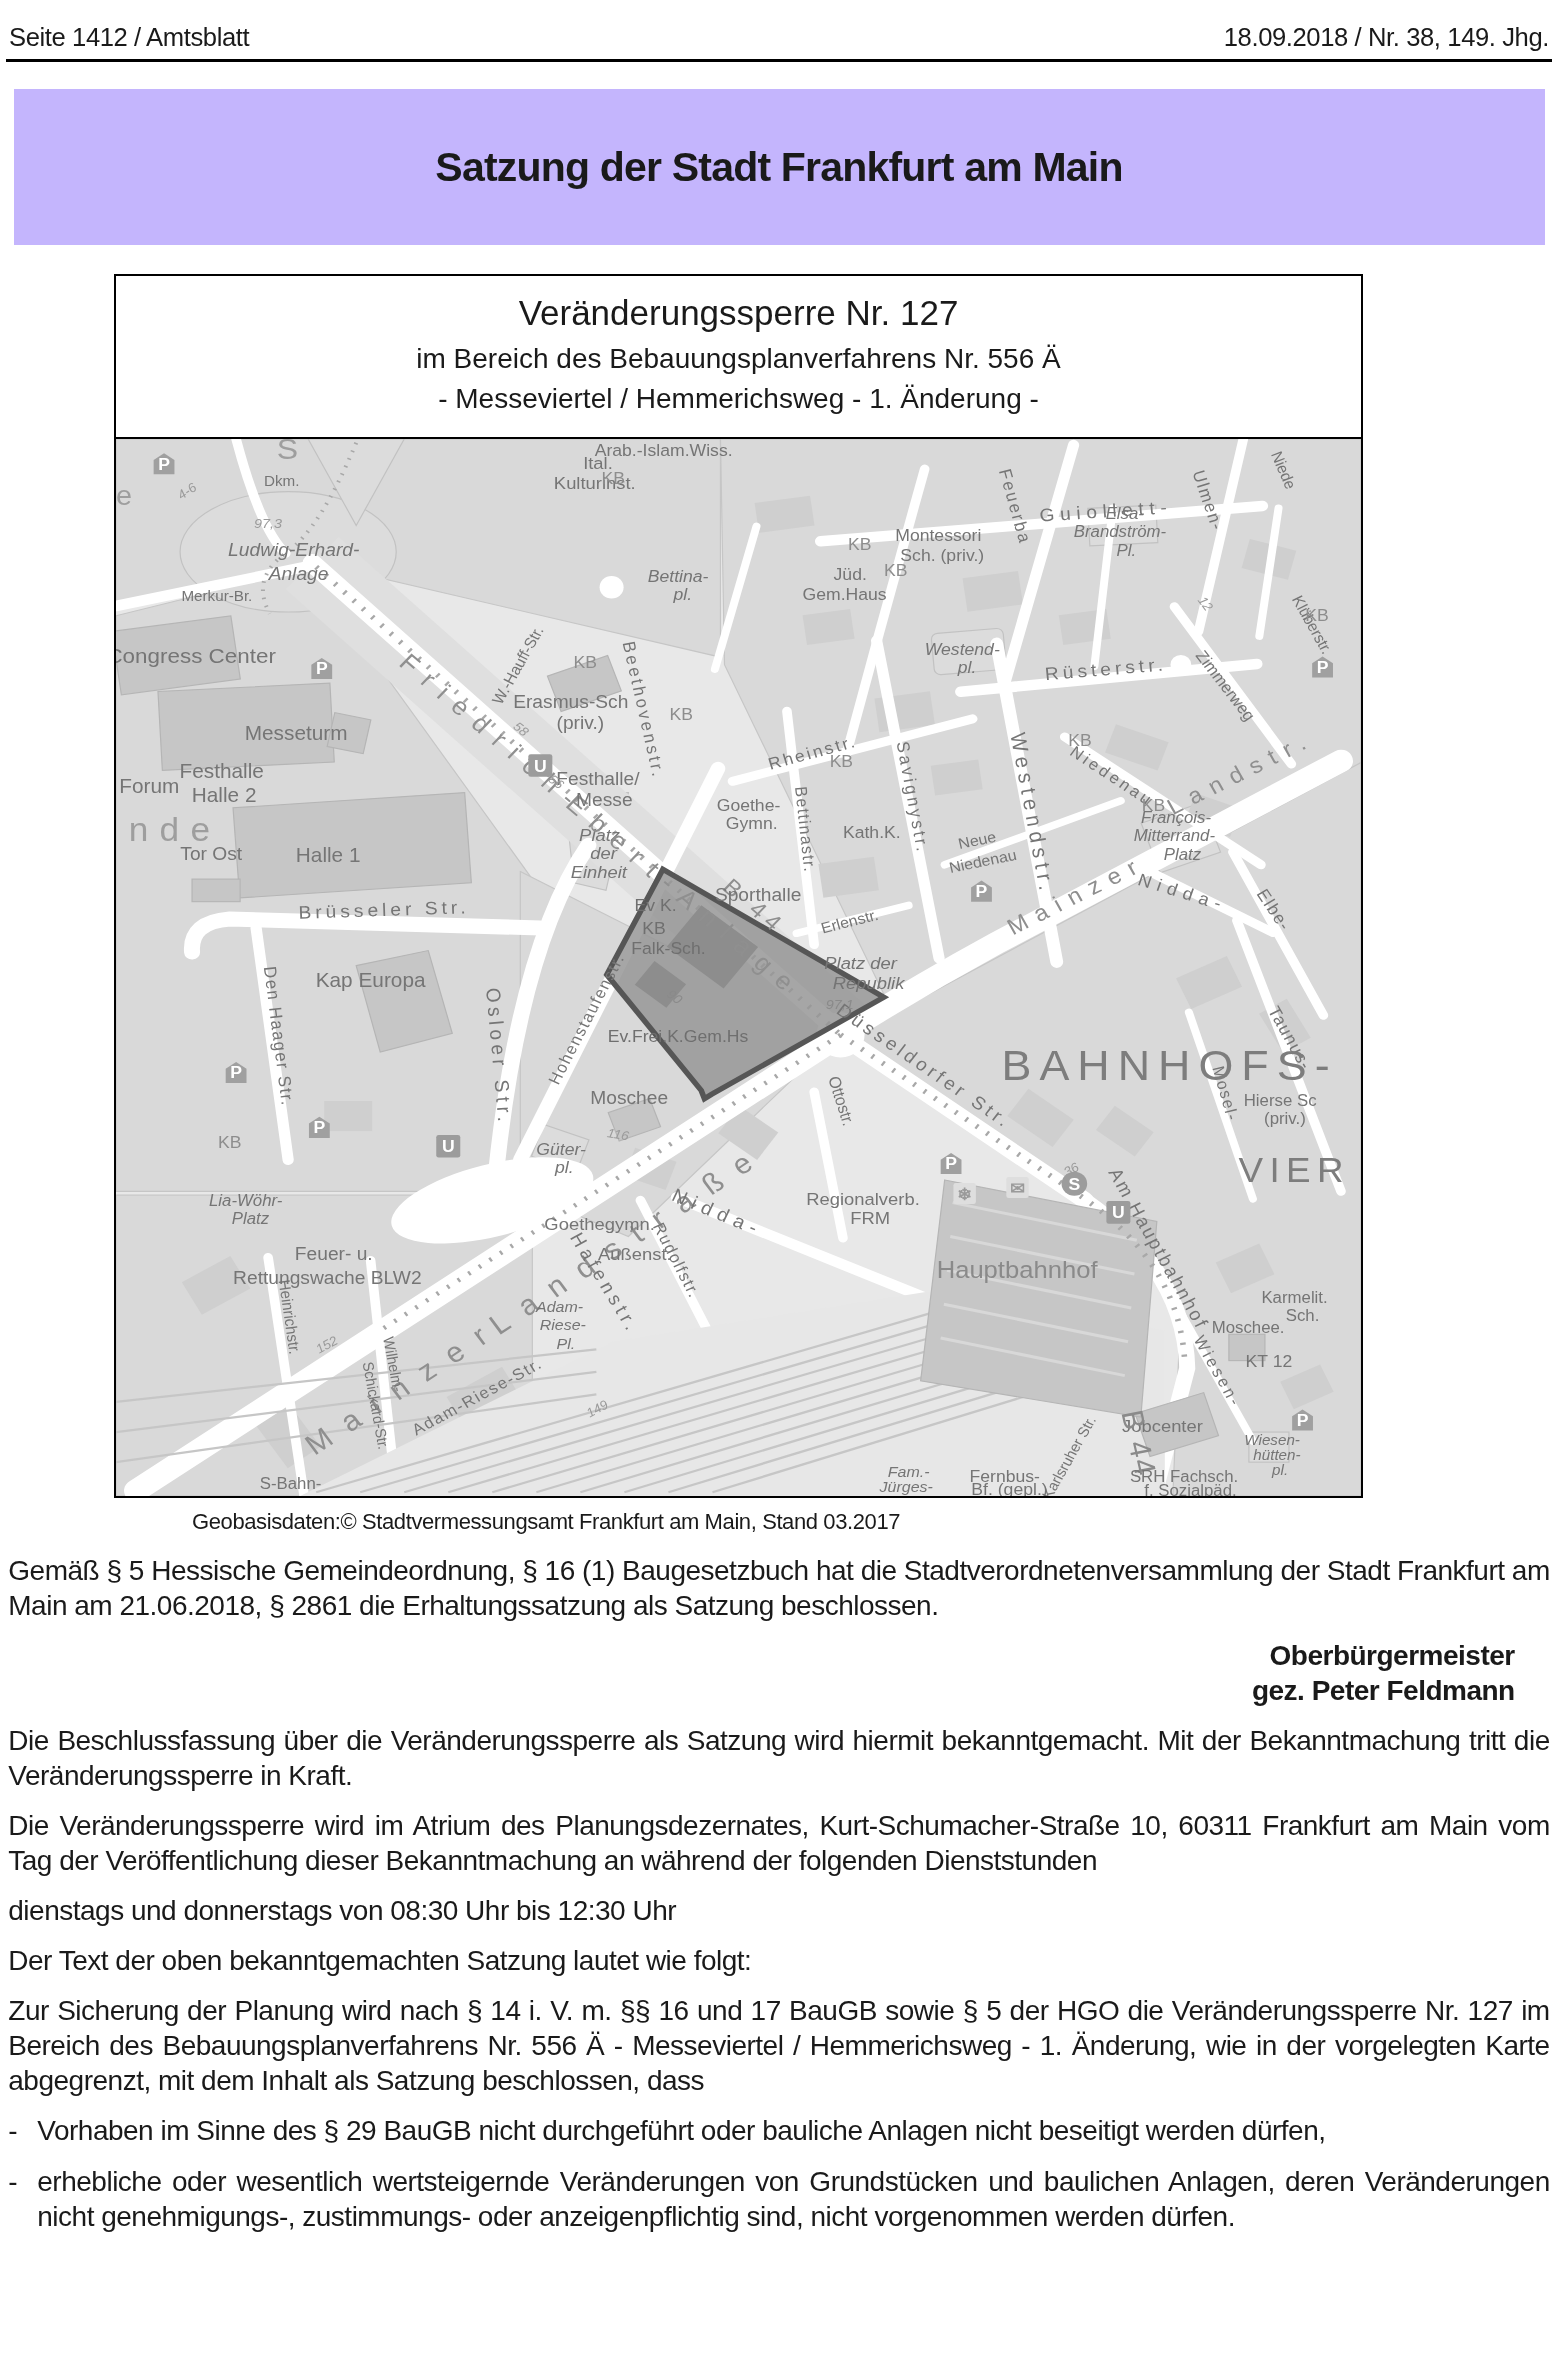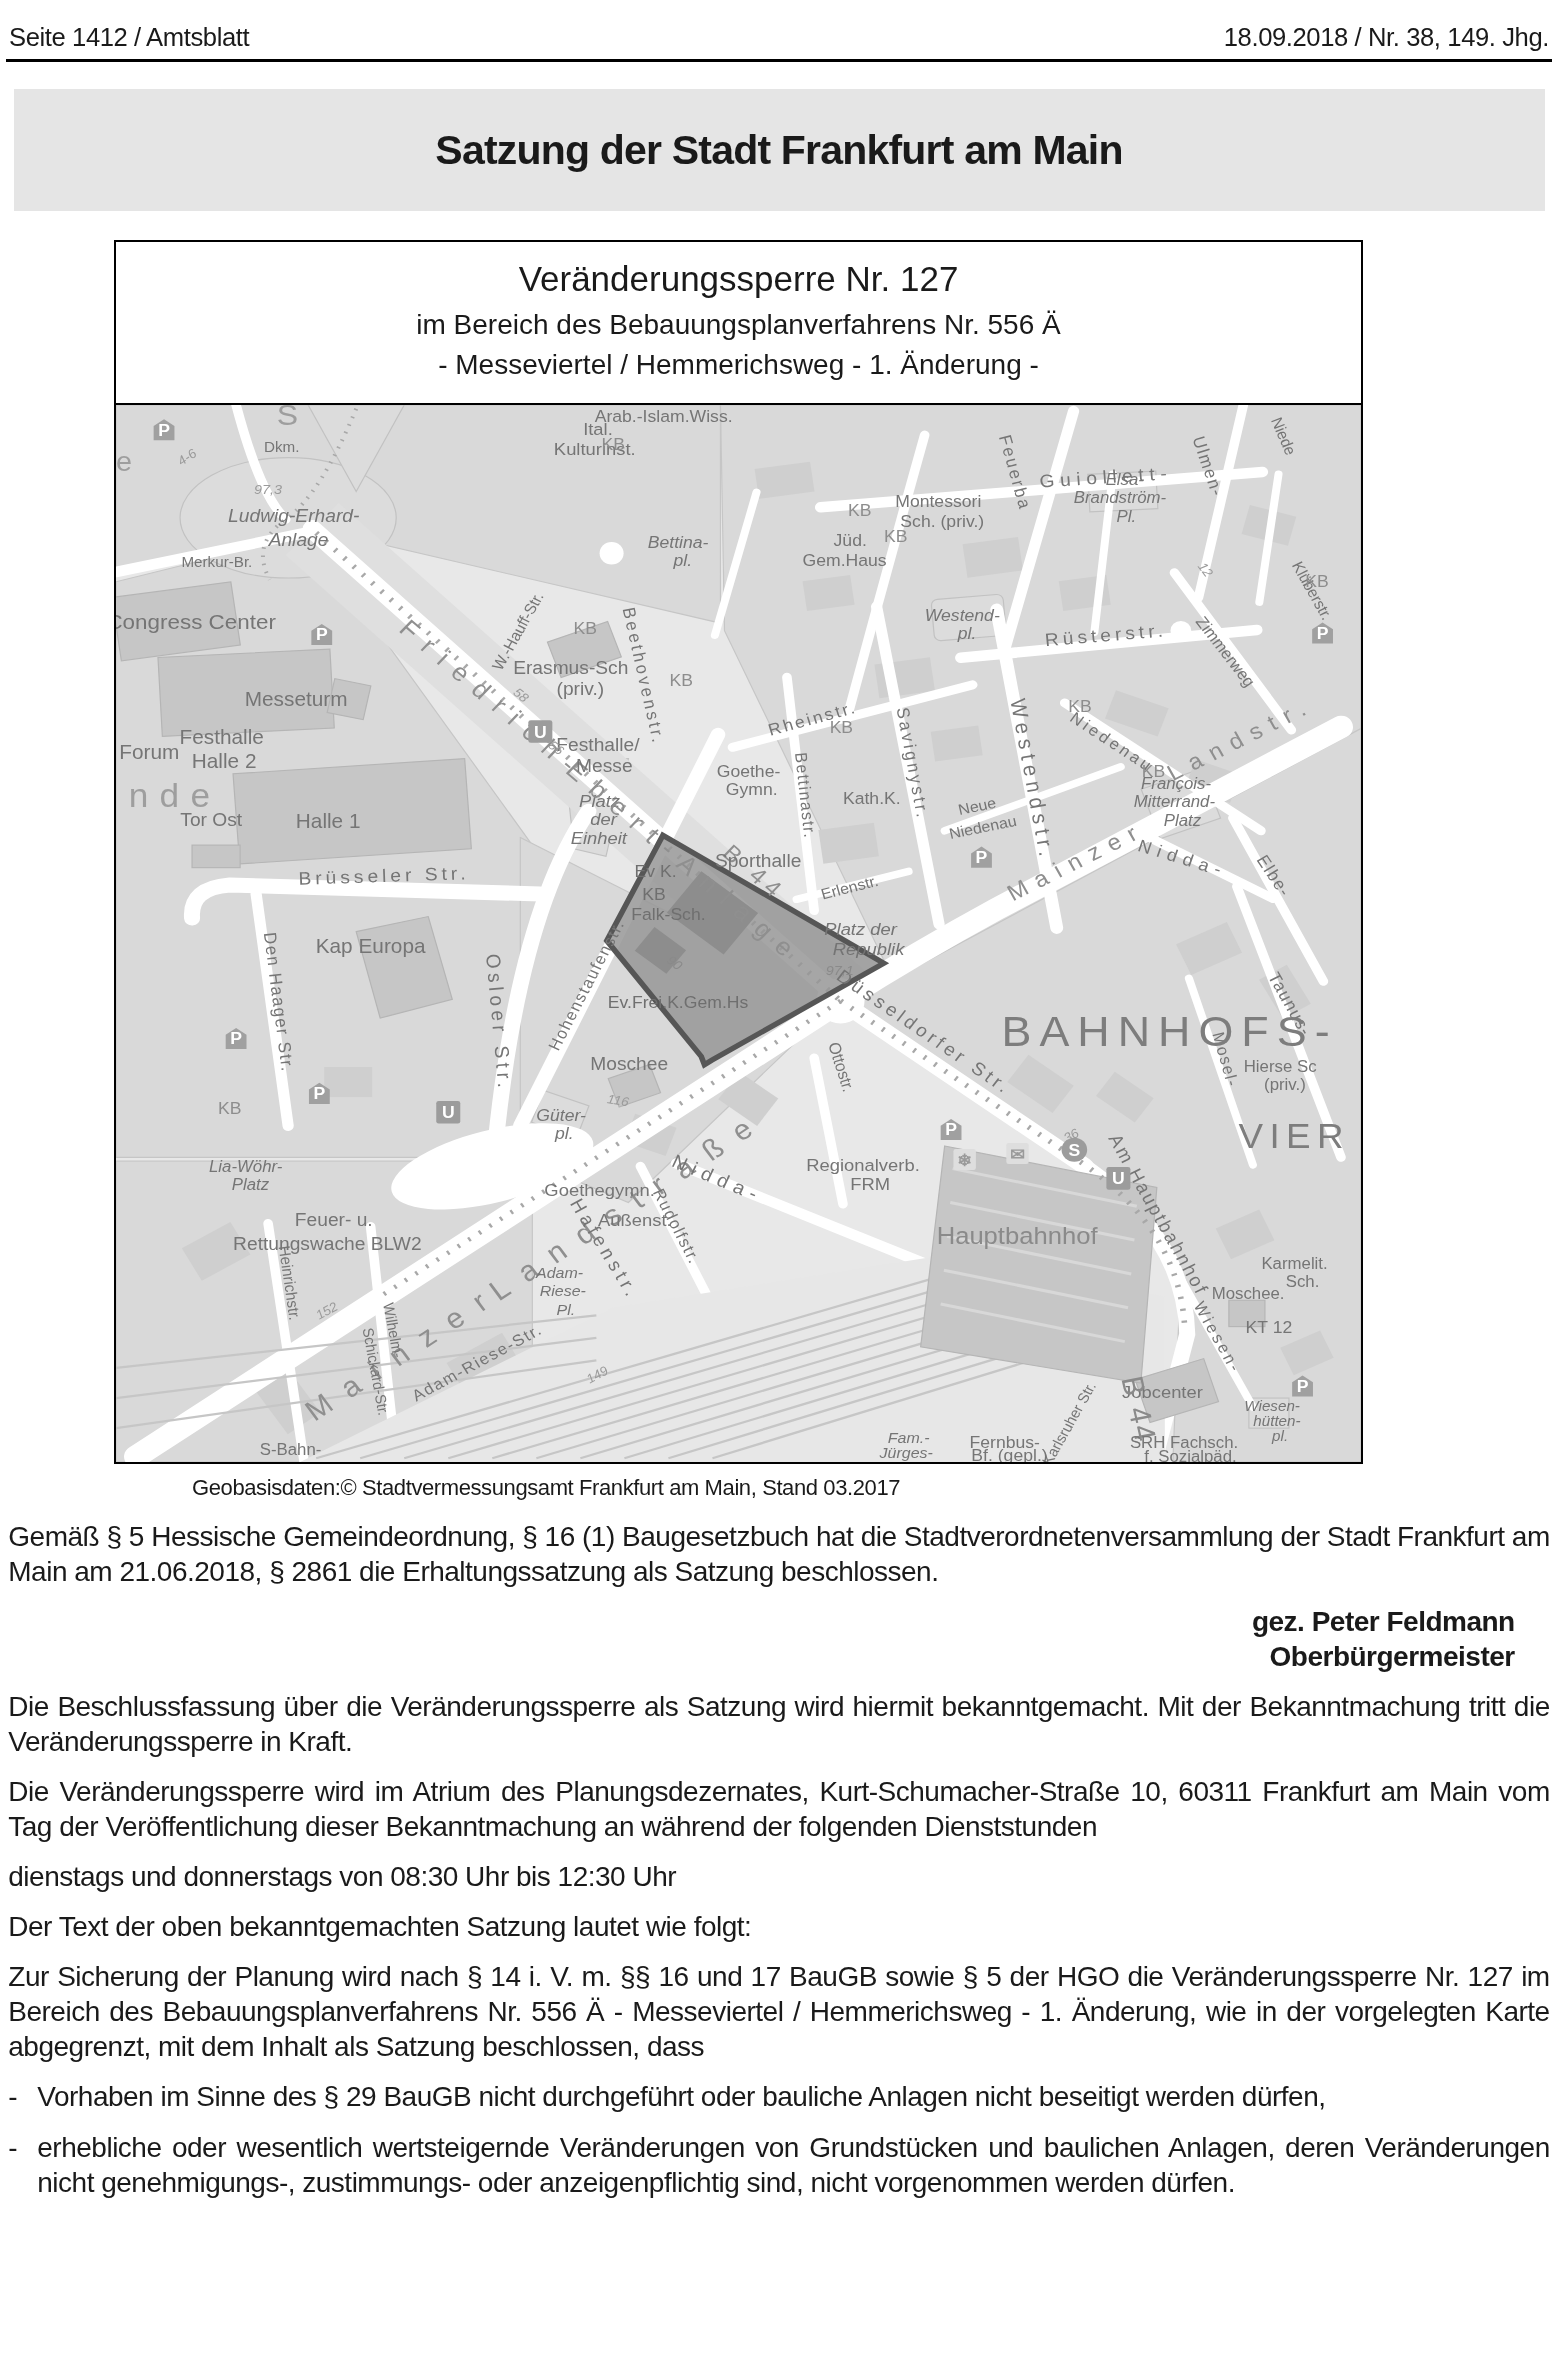--- a/index.html
+++ b/index.html
@@ -10,7 +10,7 @@
        padding:22.6px 9px 7.5px 9px;font-size:25.6px;letter-spacing:-0.4px;}
   .hdr-rule{border-top:3px solid #000;margin:0 6px;}
   
-  .banner{margin:27px 13.5px 0 13.5px;height:122px;background:#e5e5e5;
+  .banner{margin:27px 13.5px 0 13.5px;height:156px;background:#c4b5fd;
           display:flex;align-items:center;justify-content:center;}
   .banner h1{margin:0;font-size:41px;font-weight:bold;letter-spacing:-0.8px;}
   

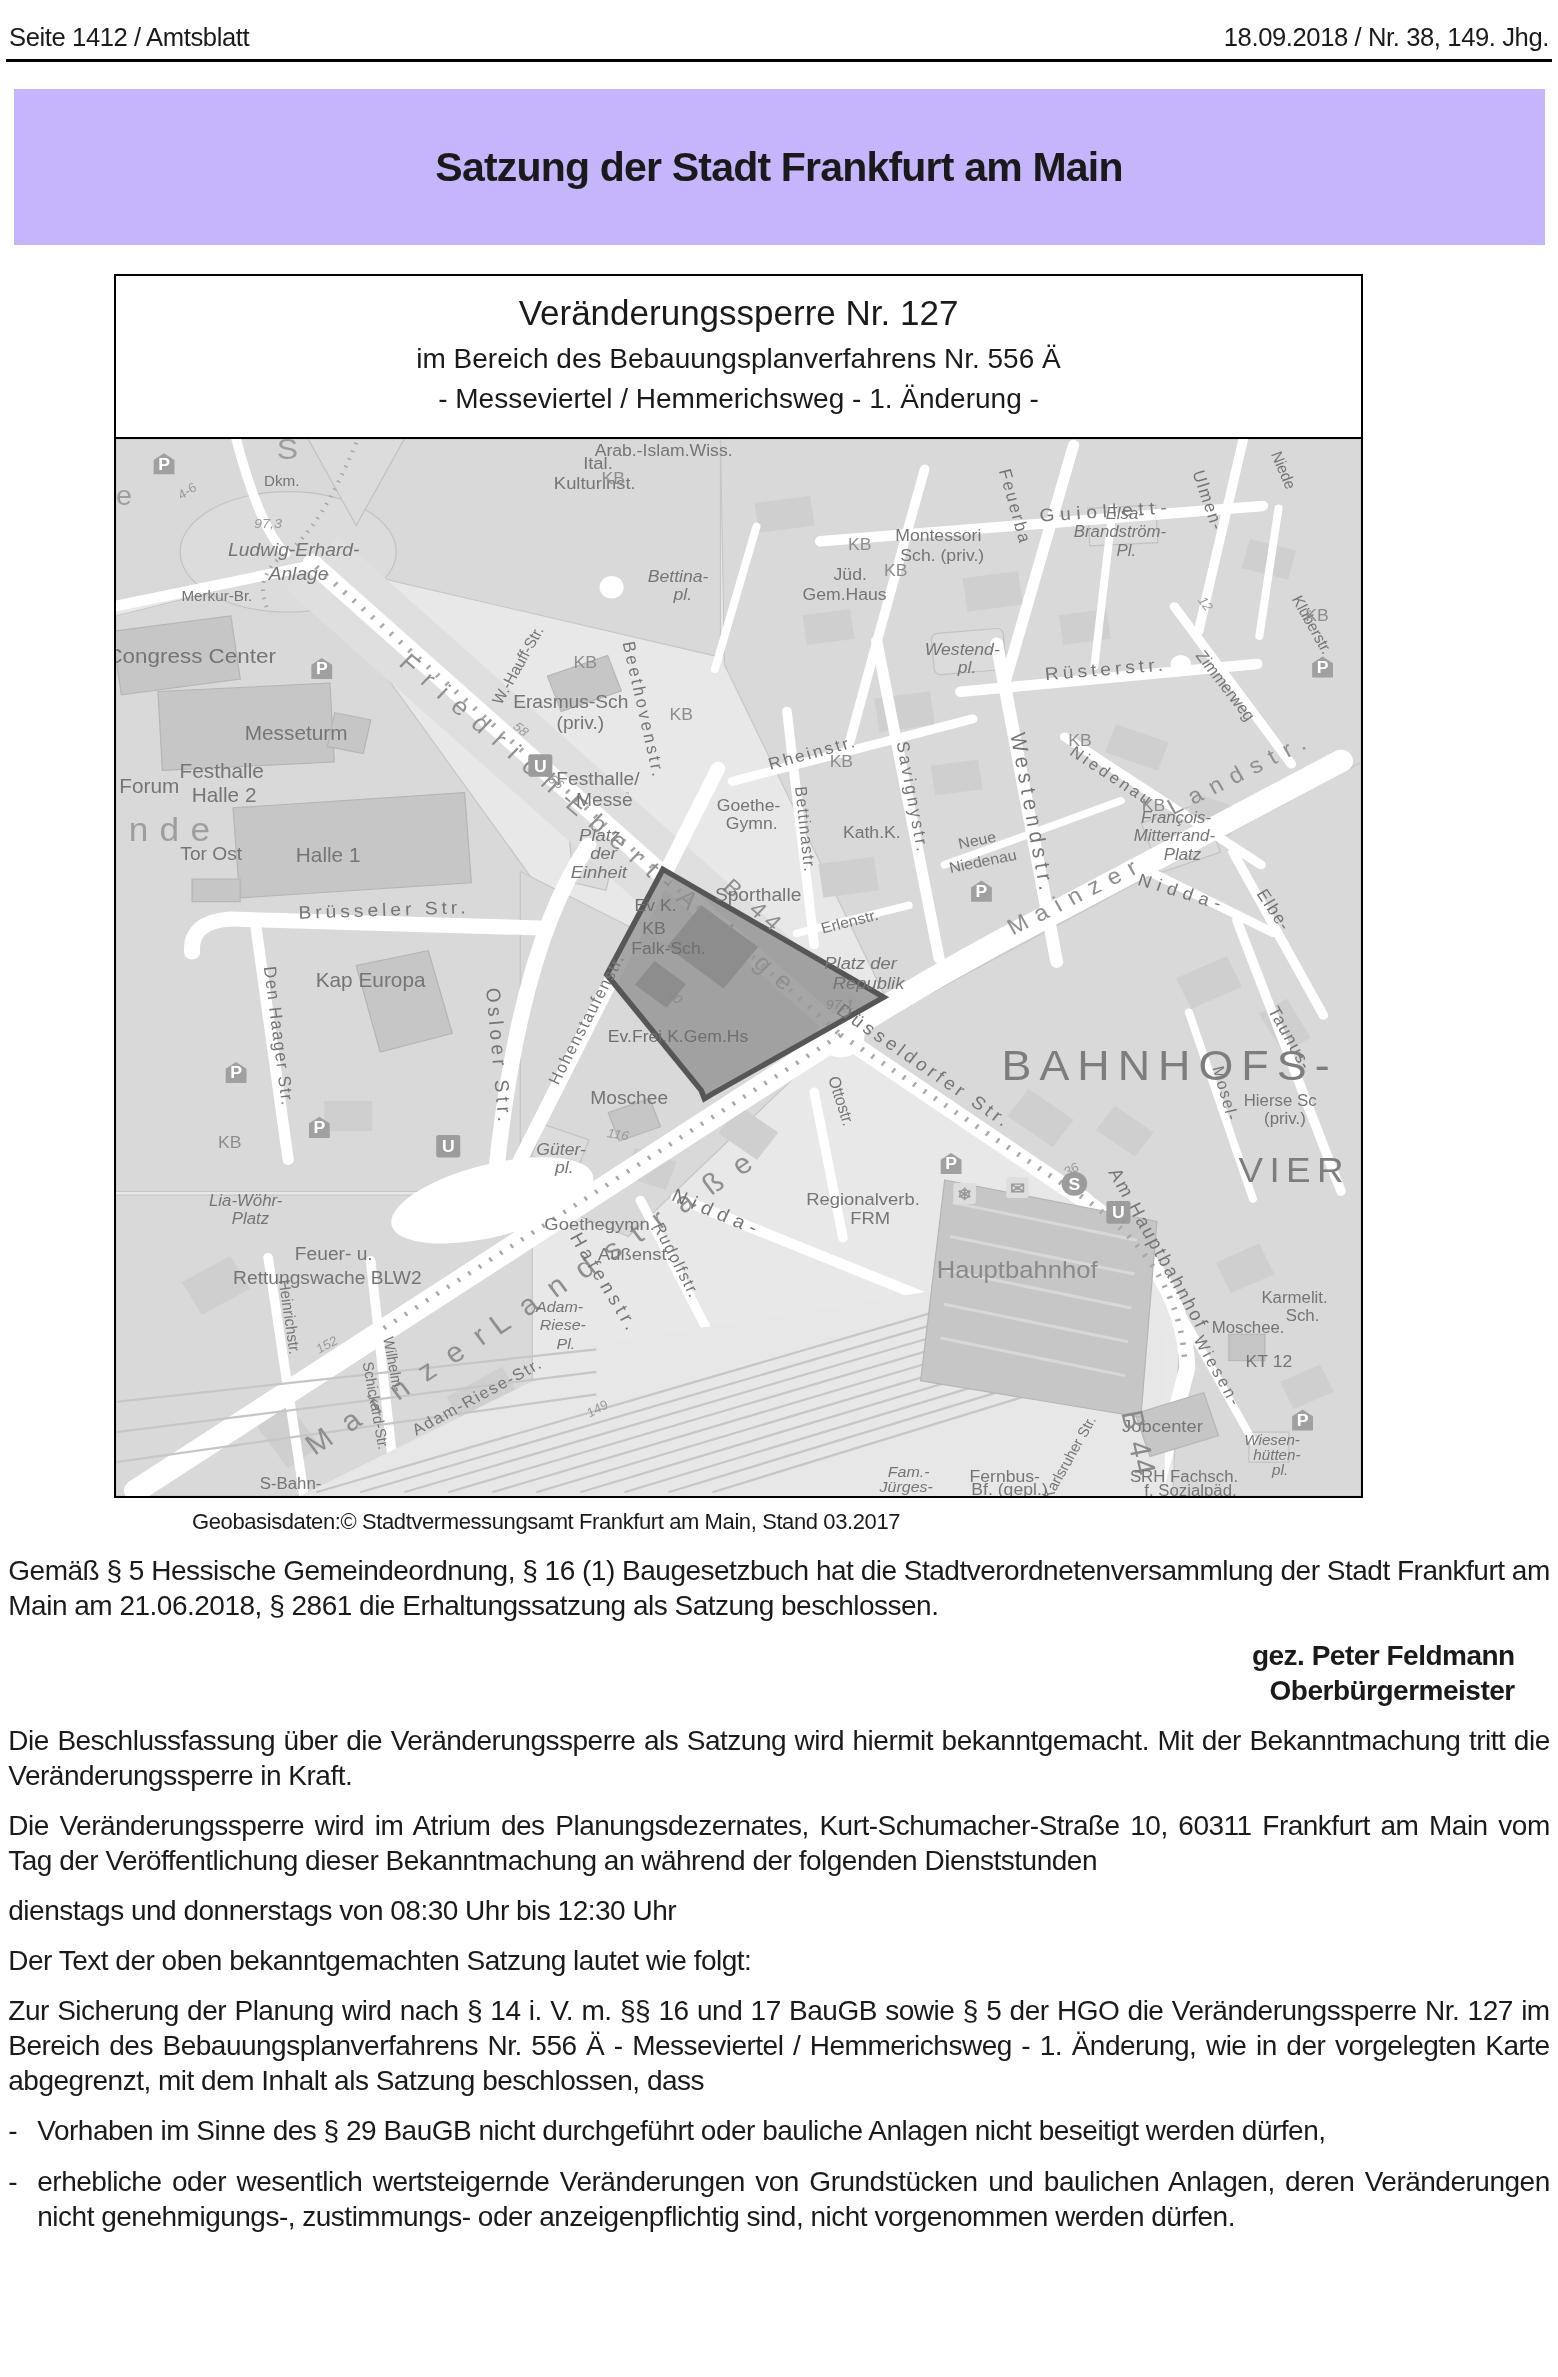--- a/index.html
+++ b/index.html
@@ -420,8 +420,8 @@
   <div class="bodytext">
     <p>Gemäß § 5 Hessische Gemeindeordnung, § 16 (1) Baugesetzbuch hat die Stadtverordnetenversammlung der Stadt Frankfurt am Main am 21.06.2018, § 2861 die Erhaltungssatzung als Satzung beschlossen.</p>
     <div class="sig">
+      <div>Oberbürgermeister</div>
       <div>gez. Peter Feldmann</div>
-      <div>Oberbürgermeister</div>
     </div>
     <p>Die Beschlussfassung über die Veränderungssperre als Satzung wird hiermit bekanntgemacht. Mit der Bekanntmachung tritt die Veränderungssperre in Kraft.</p>
     <p>Die Veränderungssperre wird im Atrium des Planungsdezernates, Kurt-Schumacher-Straße 10, 60311 Frankfurt am Main vom Tag der Veröffentlichung dieser Bekanntmachung an während der folgenden Dienststunden</p>

